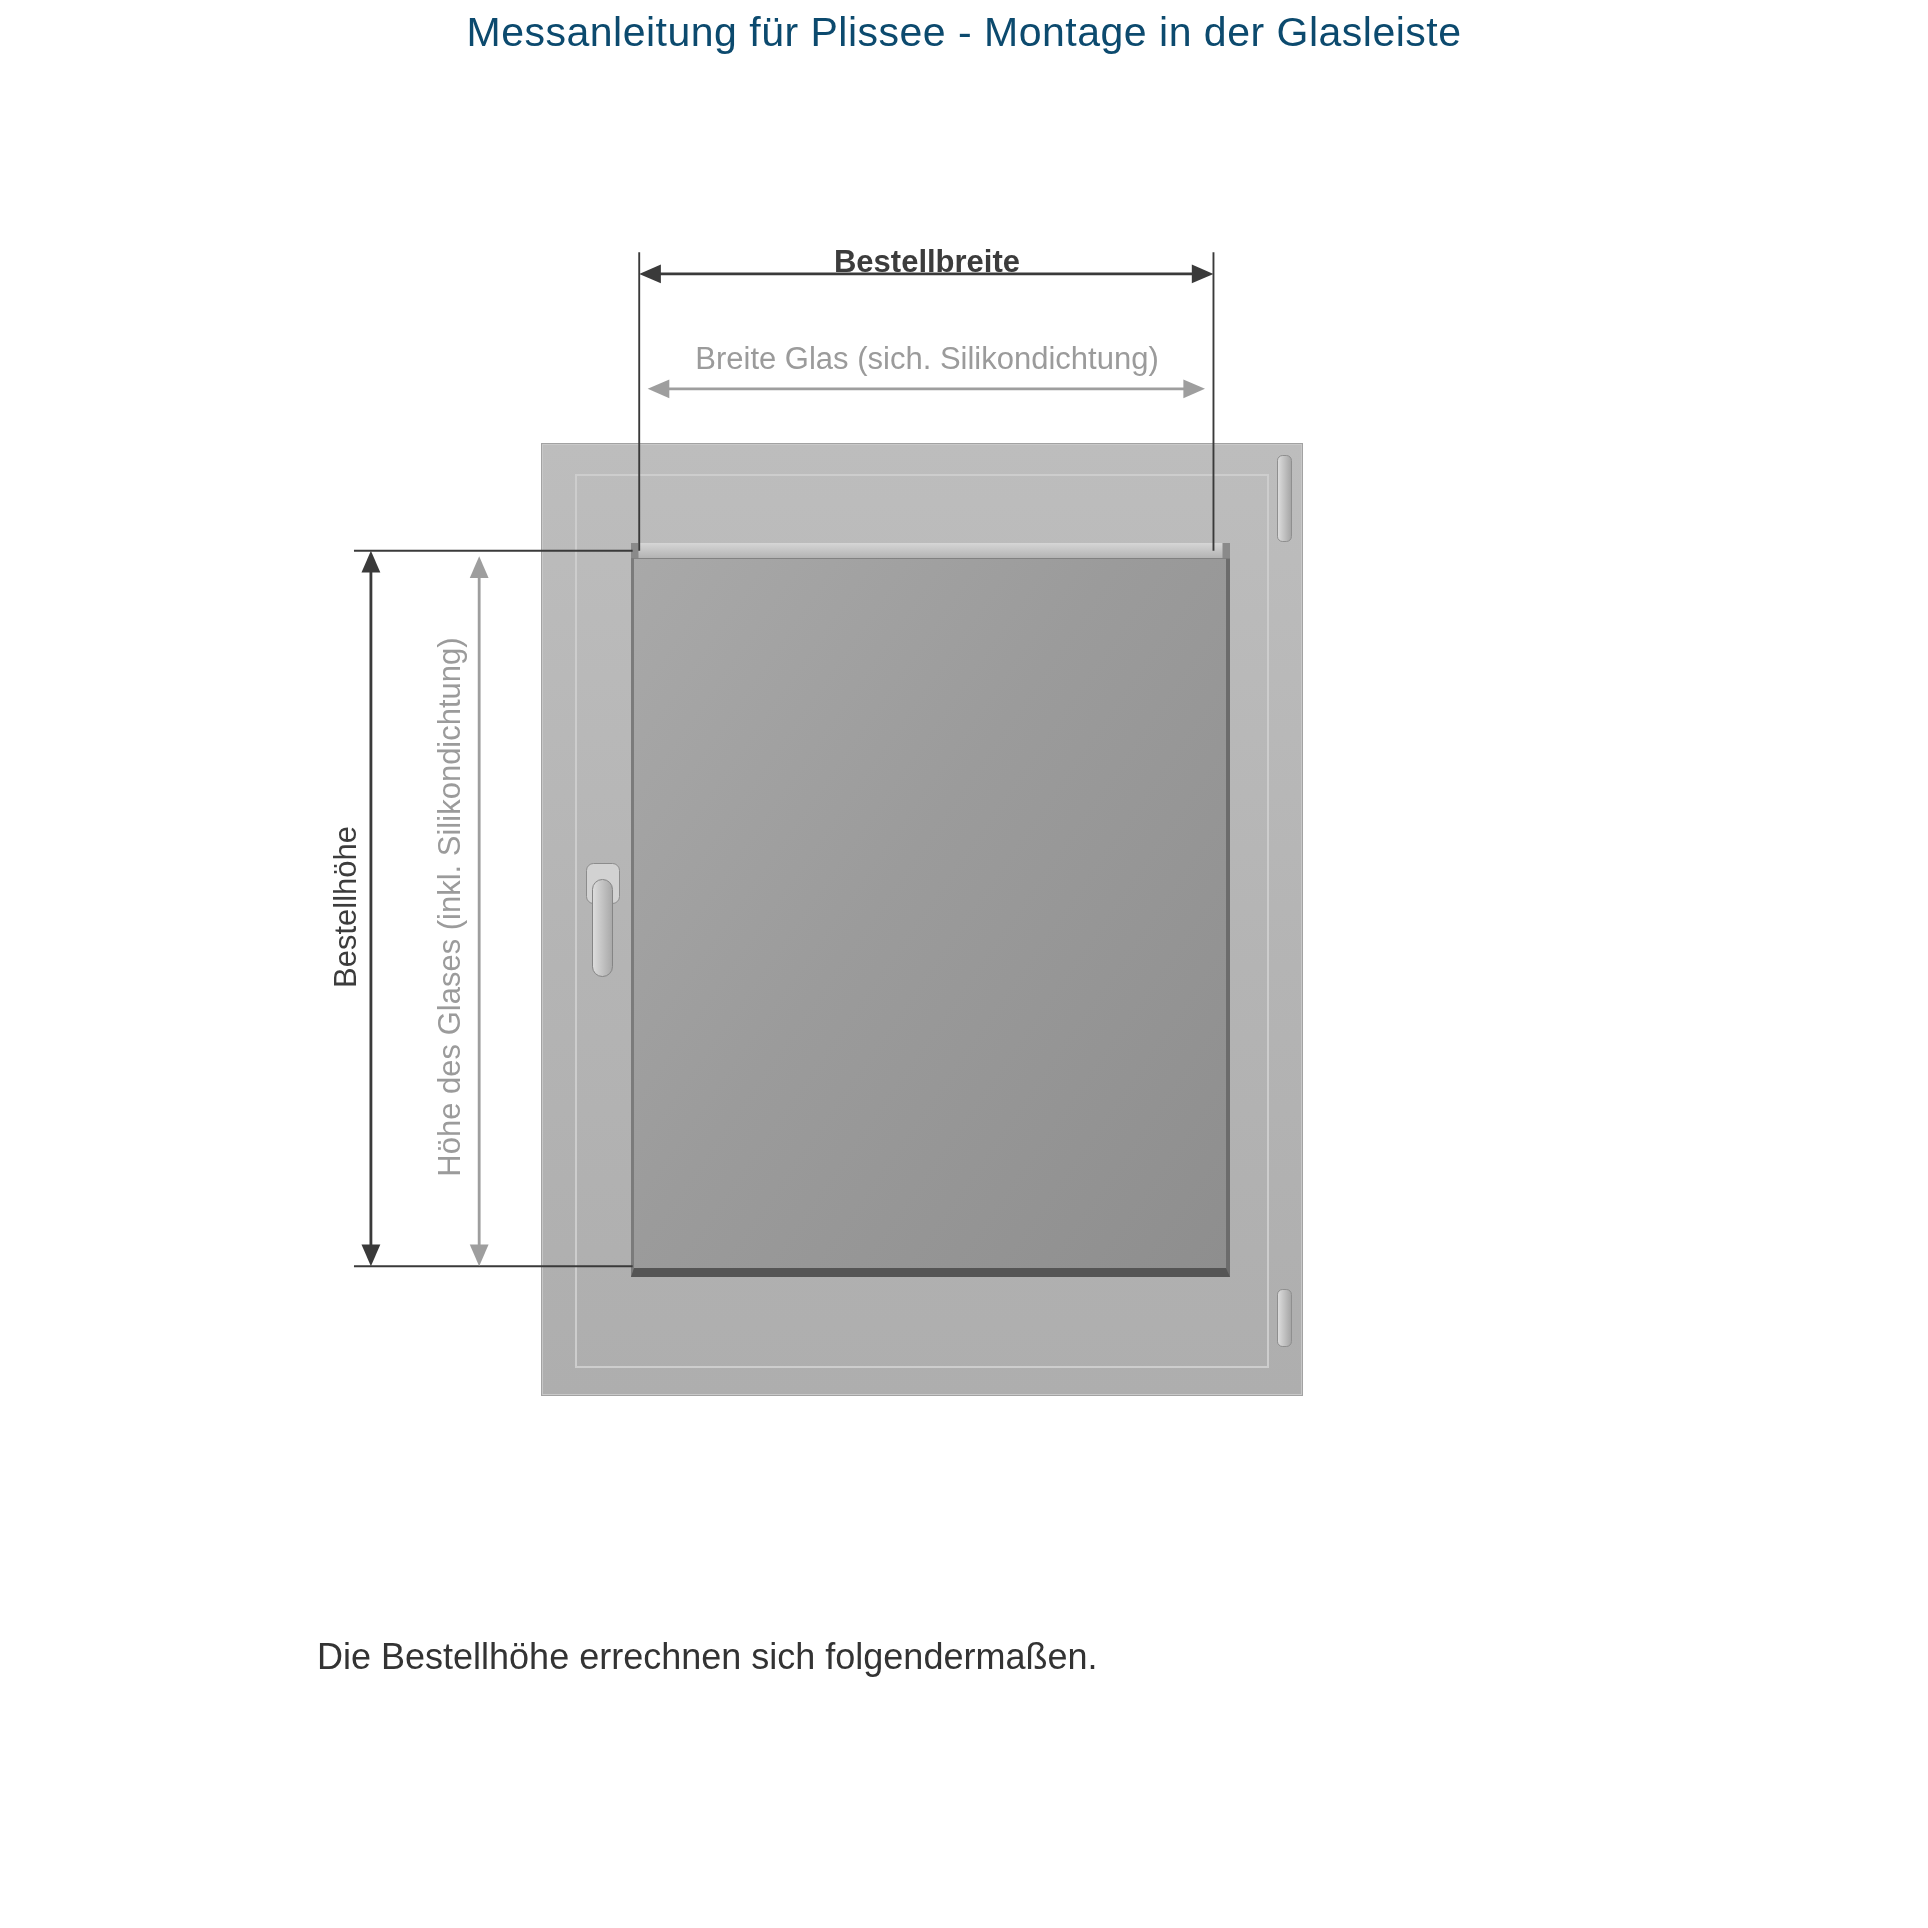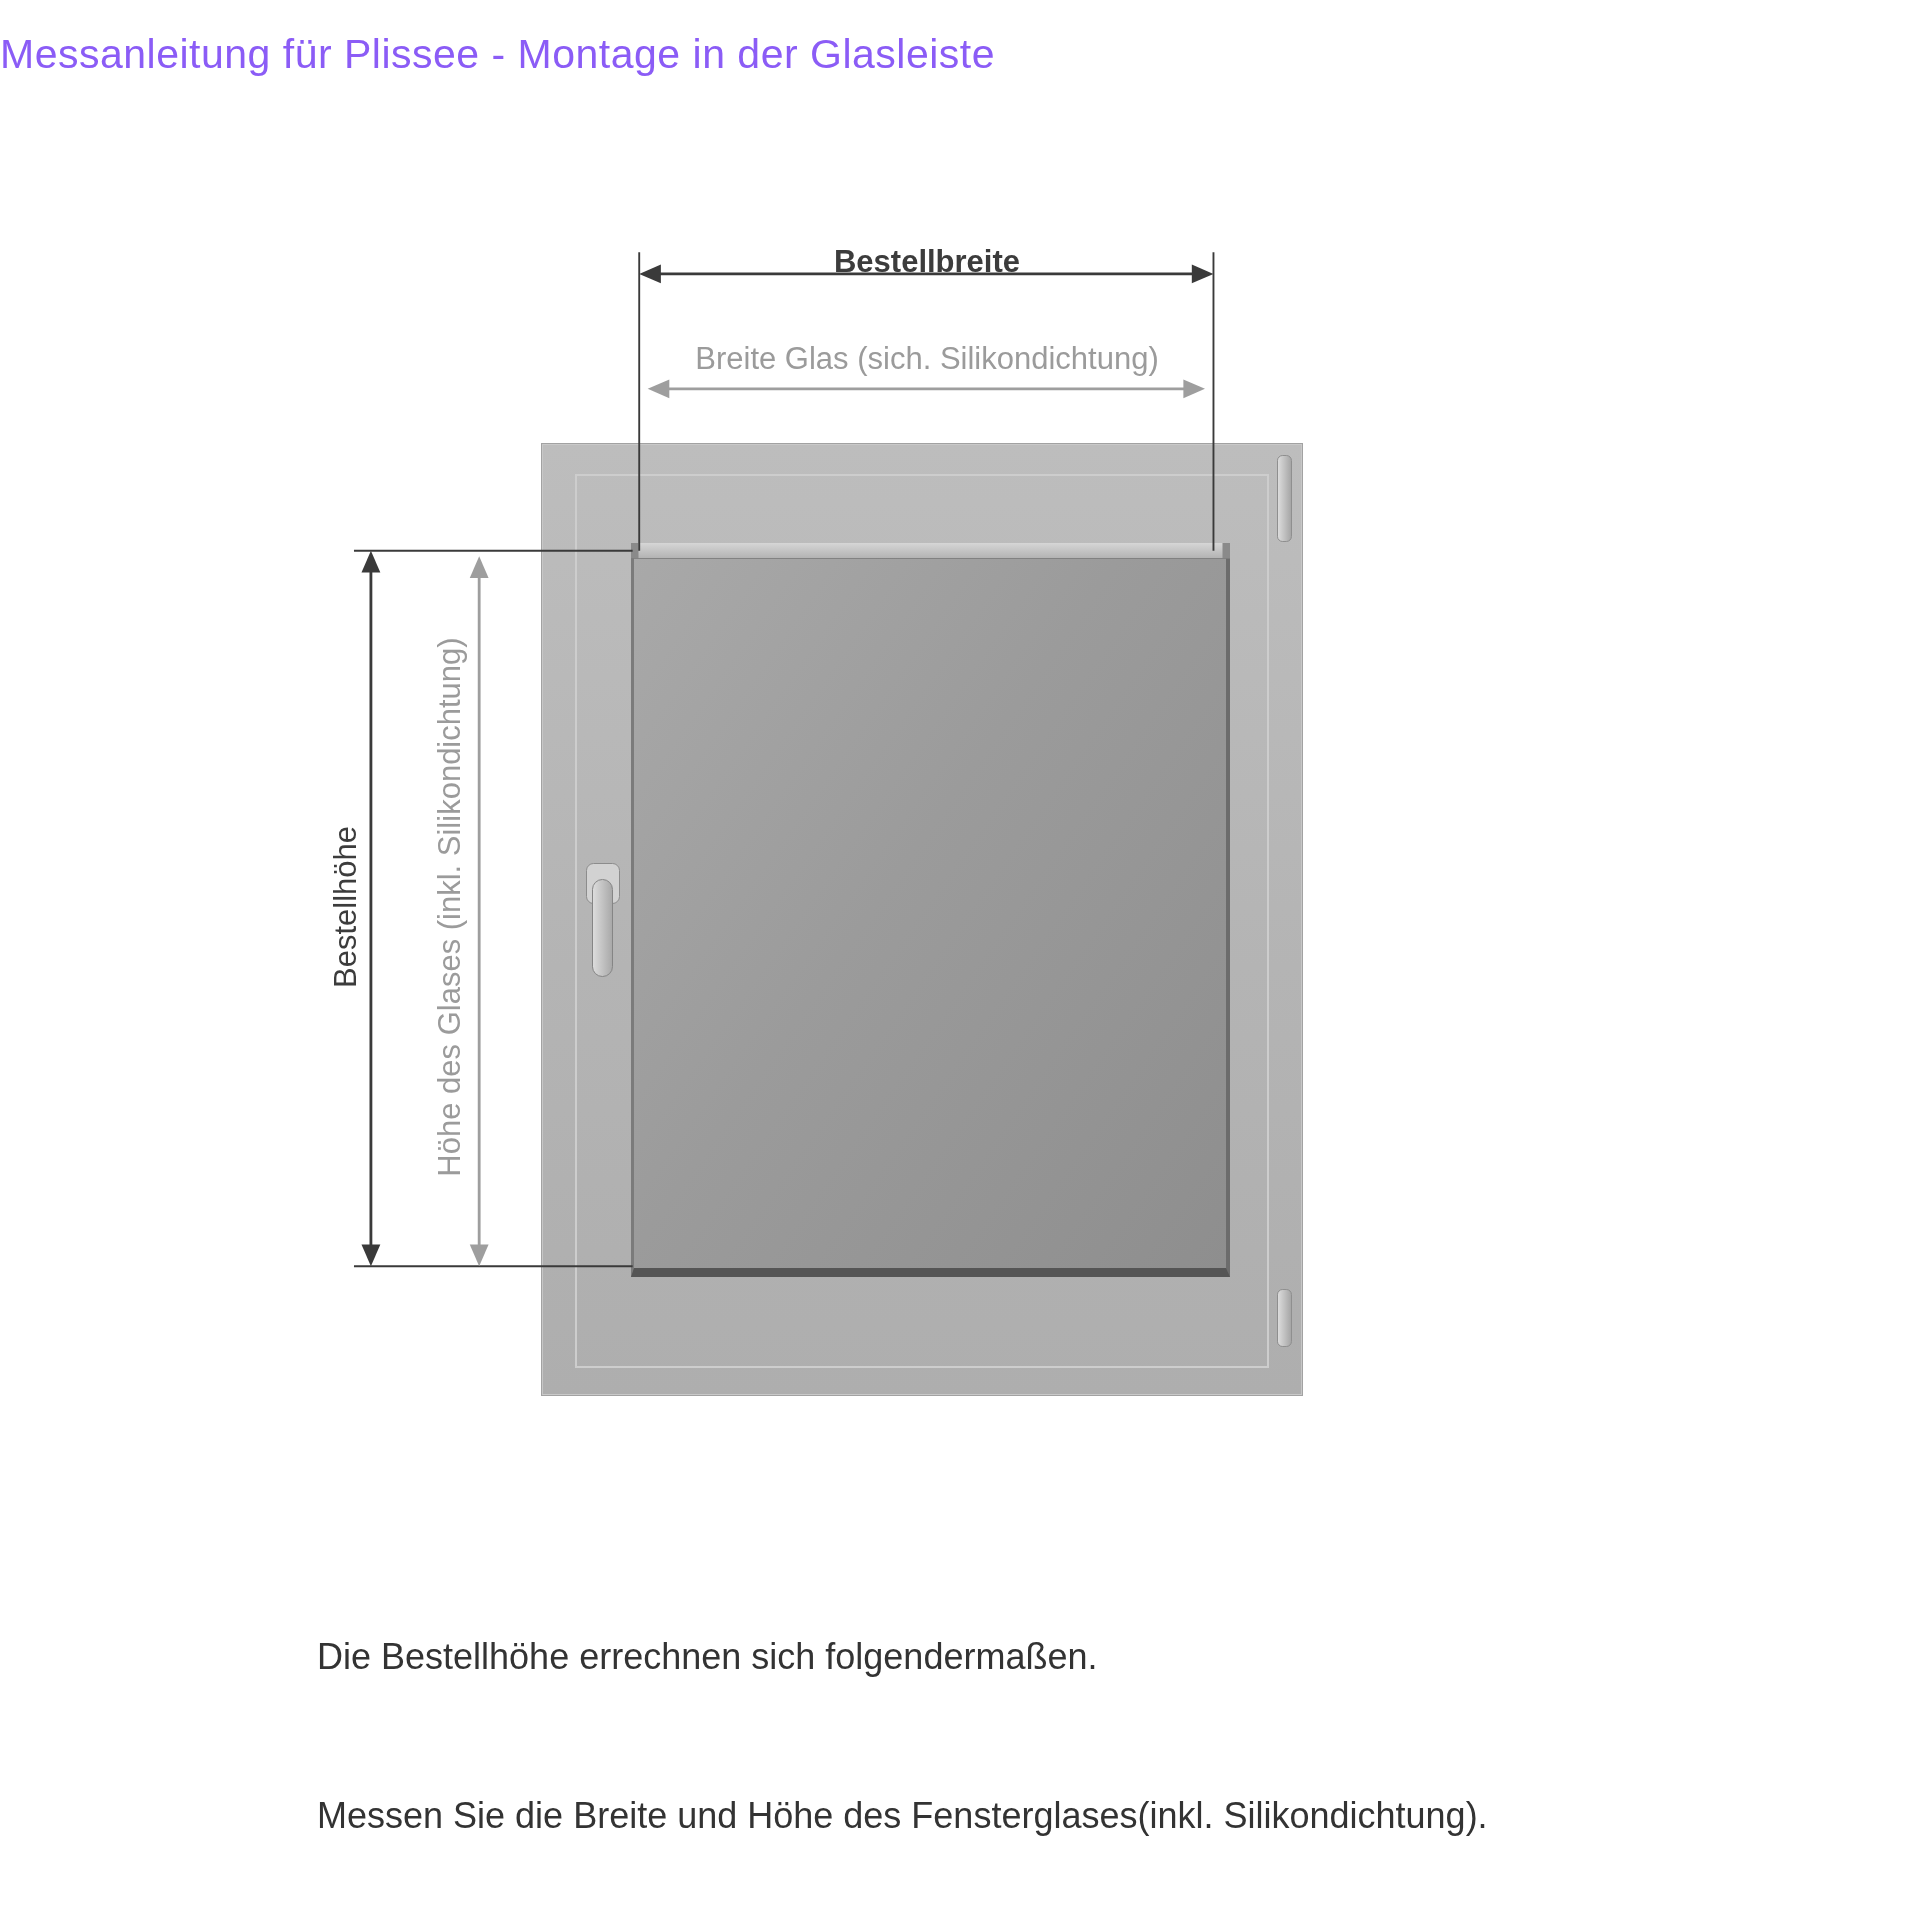--- a/index.html
+++ b/index.html
@@ -18,11 +18,10 @@
     top: 9.4px;
     left: 0;
     width: 100%;
-    text-align: left;
+    text-align: center;
     font-size: 41px;
-    color: #8b5cf6;
+    color: #0c4a6e;
     letter-spacing: 0.5px;
-    margin-top: 22px;
   }
   .label {
     position: absolute;

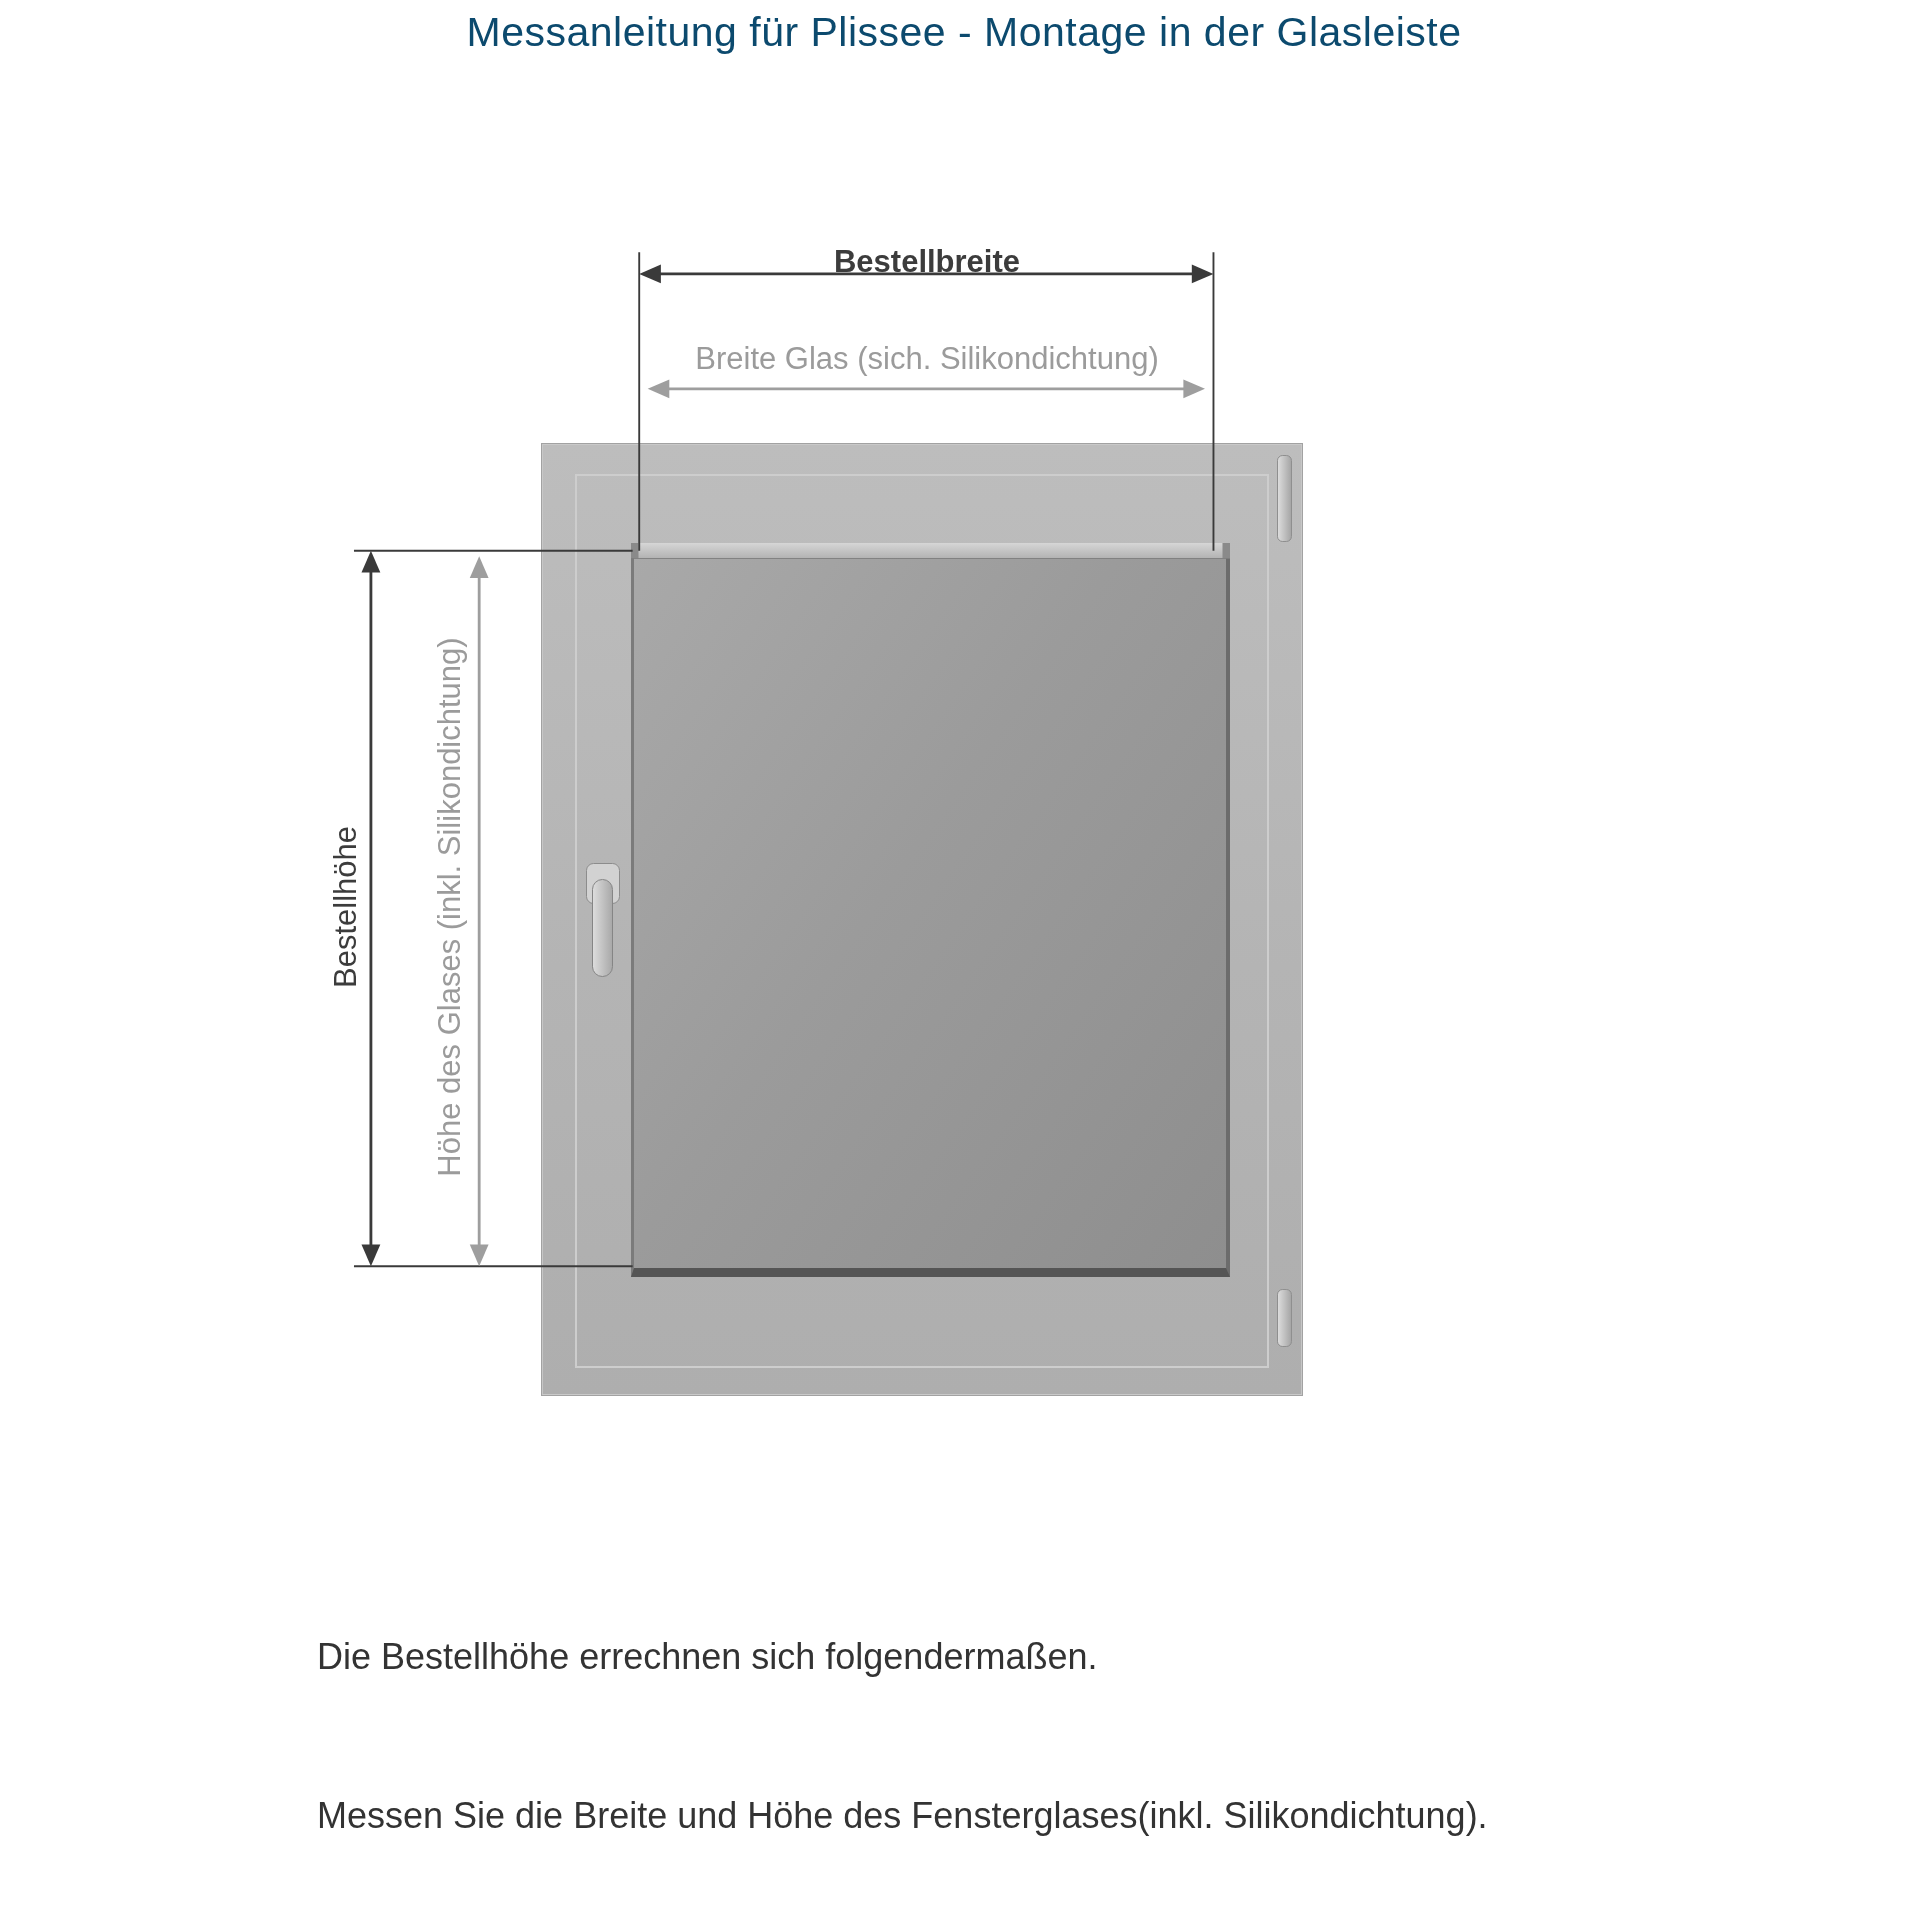--- a/index.html
+++ b/index.html
@@ -155,7 +155,6 @@
 
   <div class="text-block">
     <p>Die Bestellhöhe errechnen sich folgendermaßen.</p>
-    <p>Messen Sie die Breite und Höhe des Fensterglases(inkl. Silikondichtung).</p>
     
     
     

